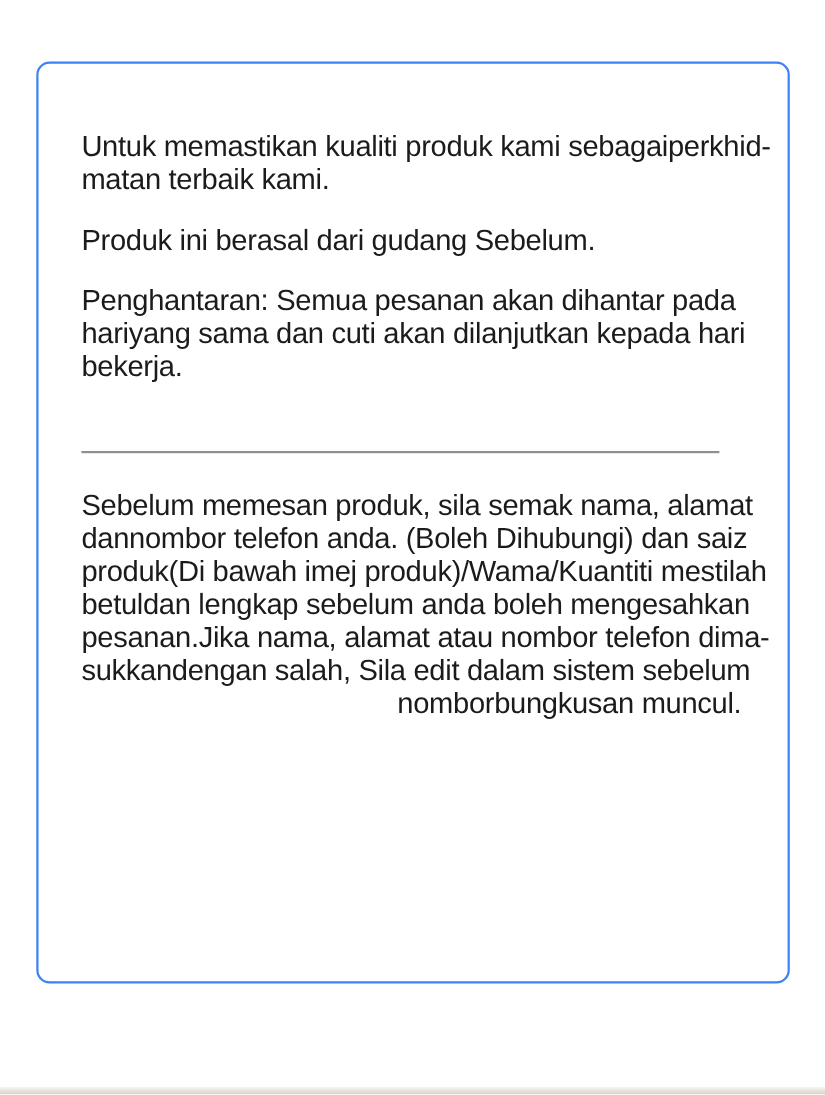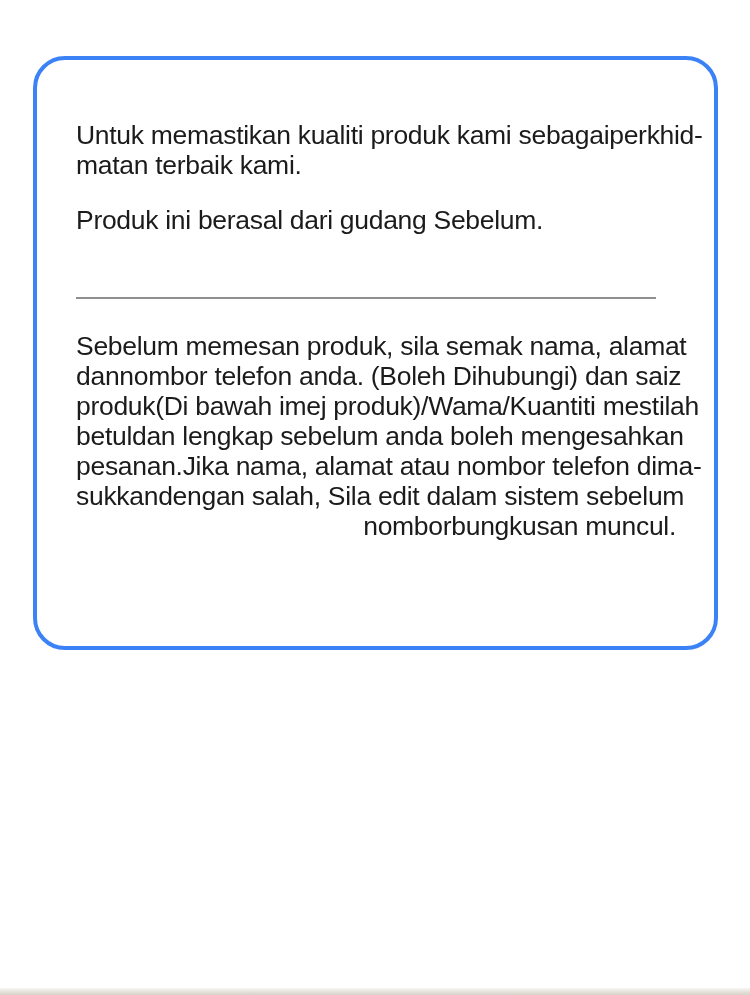--- a/index.html
+++ b/index.html
@@ -22,10 +22,10 @@
     left: 33px;
     top: 56px;
     width: 685px;
-    height: 594px;
+    height: 838px;
     box-sizing: border-box;
-    border: 4px solid #3b82f6;
-    border-radius: 32px;
+    border: 2px solid #3b82f6;
+    border-radius: 12px;
     background: #ffffff;
   }
   .card-content {

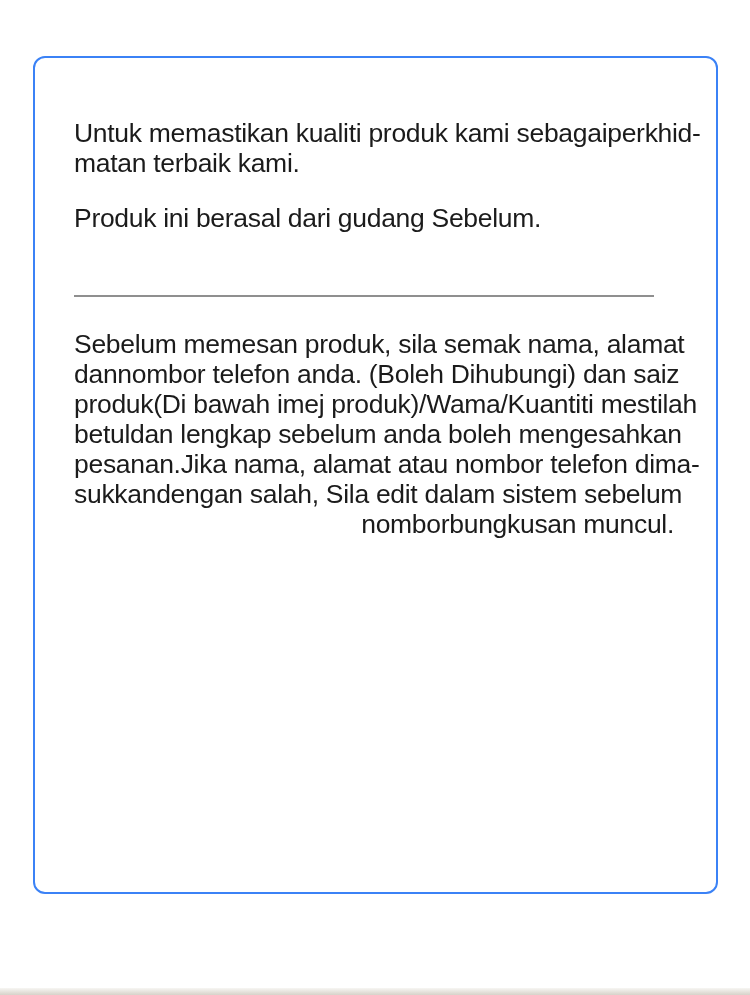--- a/index.html
+++ b/index.html
@@ -80,6 +80,9 @@
 
       <p class="para">Produk ini berasal dari gudang Sebelum.</p>
 
+      <p class="para">Penghantaran: Semua pesanan akan dihantar pada
+hariyang sama dan cuti akan dilanjutkan kepada hari
+bekerja.</p>
 
 
       <div class="divider"></div>

